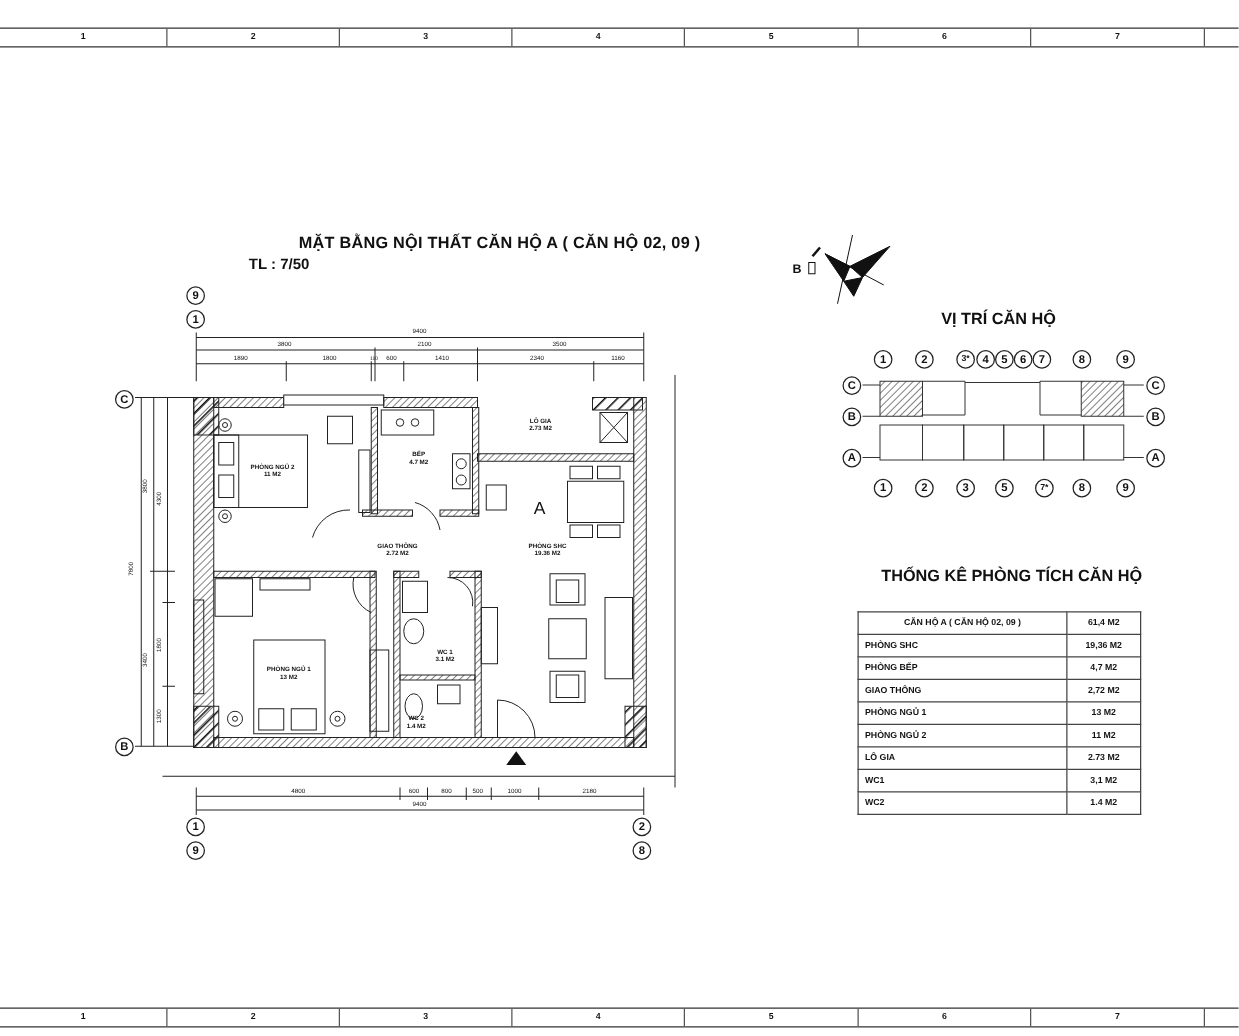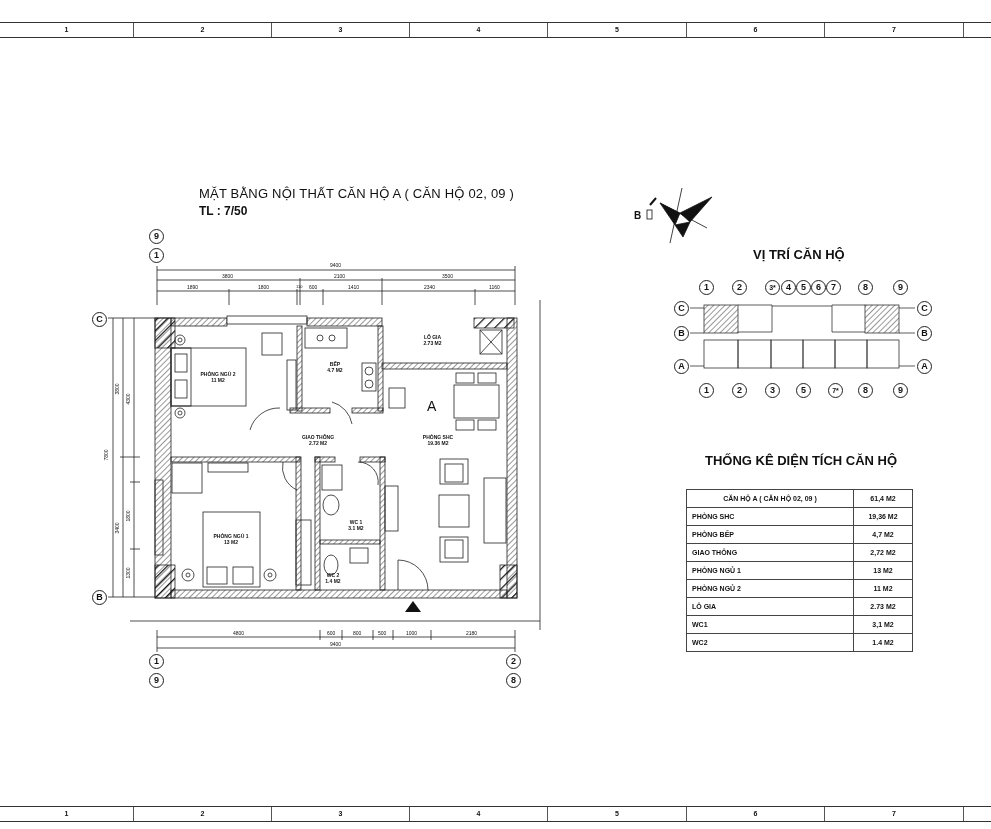--- a/index.html
+++ b/index.html
@@ -7,7 +7,7 @@
   .frame-bar{position:absolute;left:0;width:991px;height:14px;border-top:1px solid #333;border-bottom:1px solid #333;display:flex;}
   .frame-bar .cell{flex:0 0 auto;border-right:1px solid #555;font-size:7px;font-weight:bold;text-align:center;line-height:14px;}
   .abs{position:absolute;}
-  .title{font-weight:normal;font-size:13px;letter-spacing:0.2px;}
+  .title{font-weight:bold;font-size:13px;letter-spacing:0.2px;margin-left:40px;}
   .sub{font-weight:bold;font-size:12px;}
   .bubble{position:absolute;width:13px;height:13px;border:1px solid #222;border-radius:50%;font-size:9px;font-weight:bold;text-align:center;line-height:13px;background:#fff;}
   .tbl{position:absolute;left:686px;top:489px;width:227px;border-collapse:collapse;font-size:7px;font-weight:bold;}

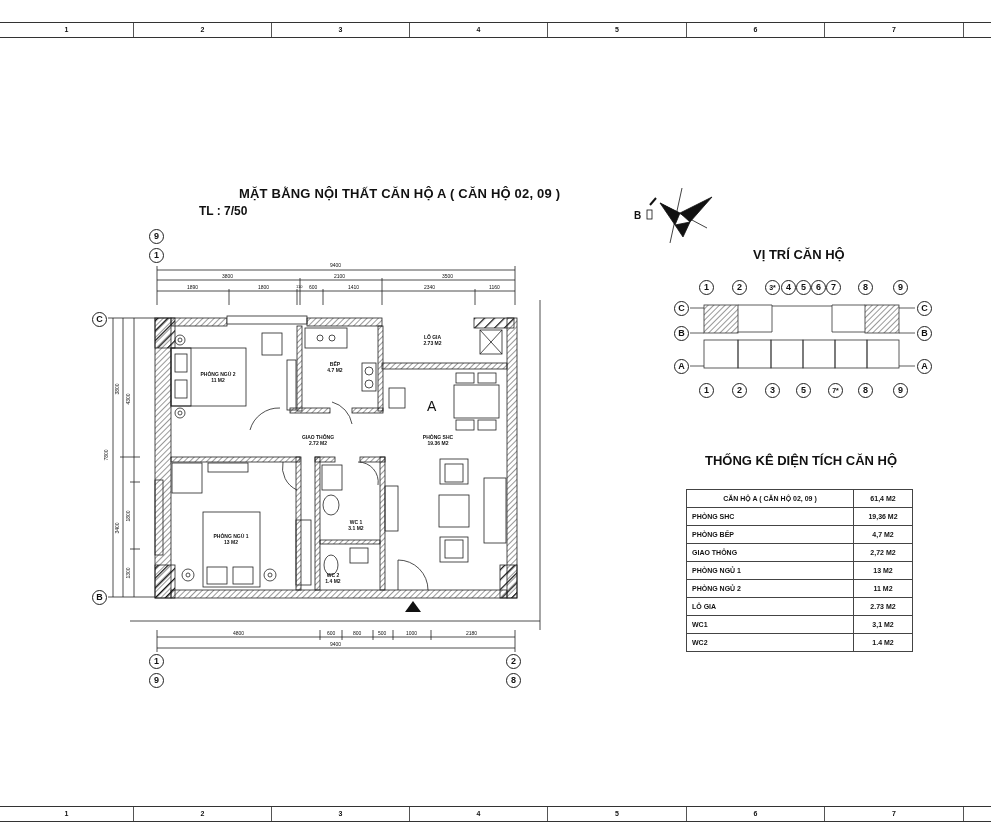--- a/index.html
+++ b/index.html
@@ -310,7 +310,7 @@
 <div class="bubble" style="left:917px;top:326px">B</div>
 <div class="bubble" style="left:917px;top:359px">A</div>
 
-<div class="abs" style="left:705px;top:453px;font-size:13px;font-weight:bold">THỐNG KÊ DIỆN TÍCH CĂN HỘ</div>
+<div class="abs" style="left:705px;top:453px;font-size:13px;font-weight:bold">THỐNG KÊ PHÒNG TÍCH CĂN HỘ</div>
 <table class="tbl">
   <tbody>
       <tr class="head">

